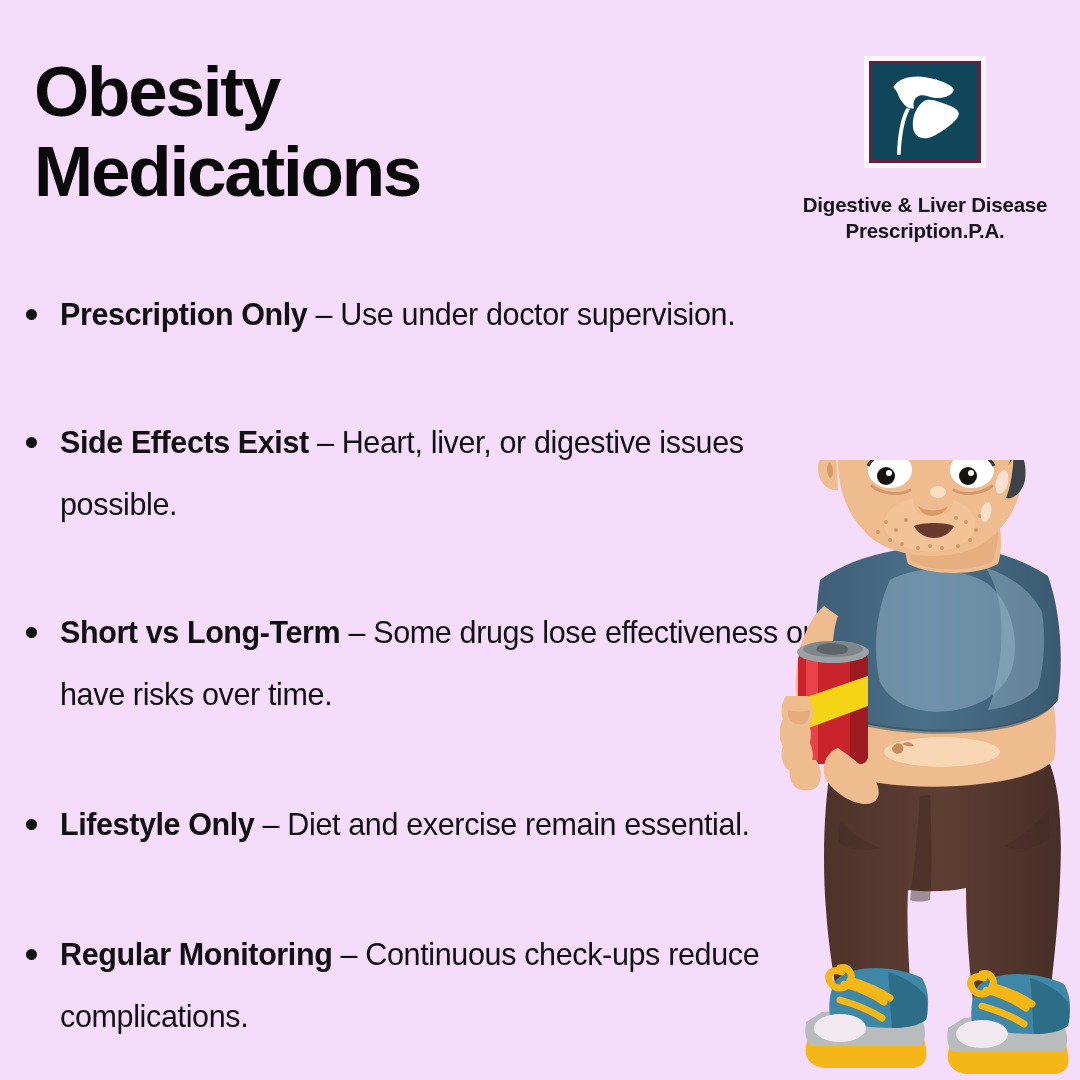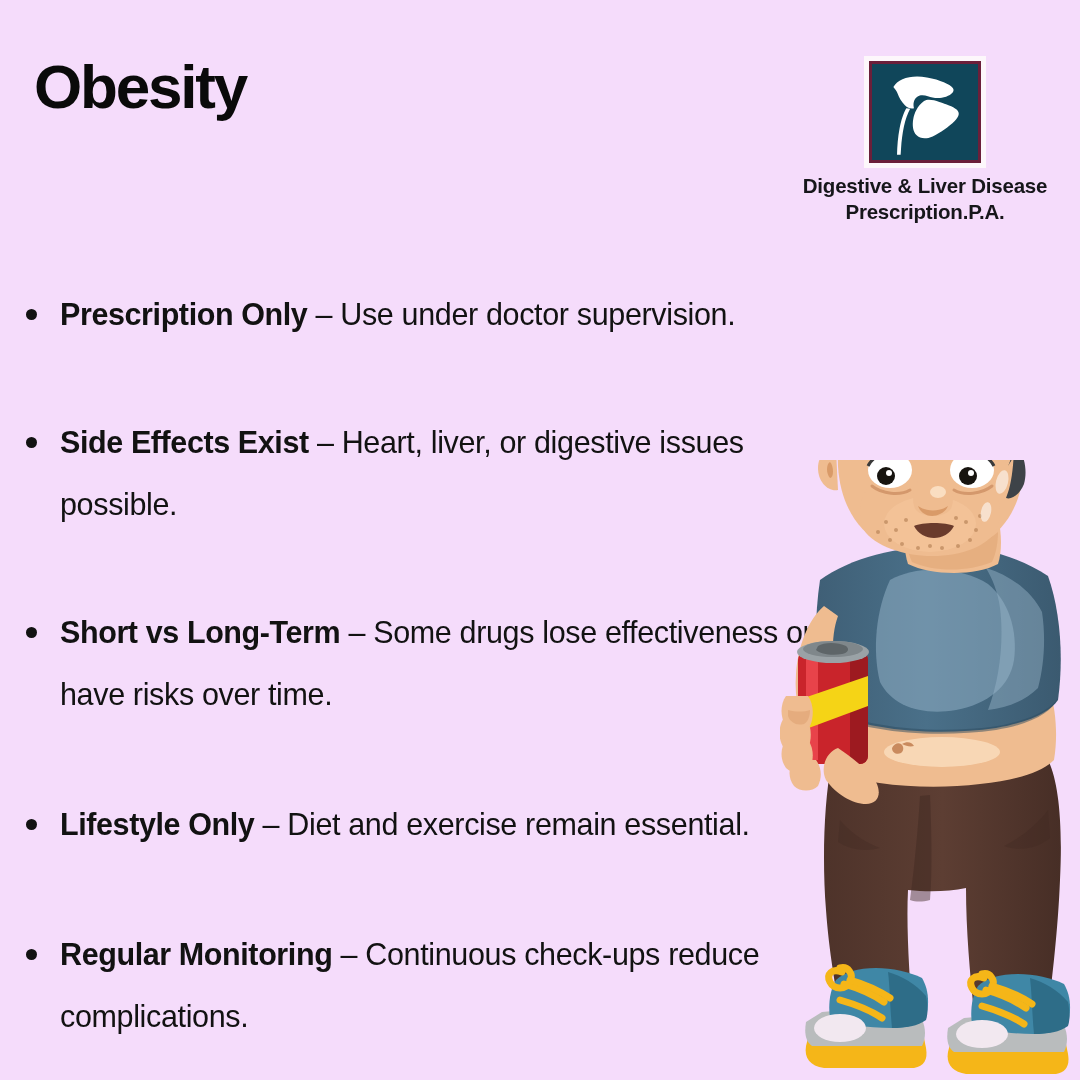--- a/index.html
+++ b/index.html
@@ -25,7 +25,7 @@
     width: 620px;
     font-family: "Liberation Sans", sans-serif;
     font-weight: 700;
-    font-size: 62px;
+    font-size: 71px;
     line-height: 1.12;
     letter-spacing: -2.2px;
     color: #0a0a0a;

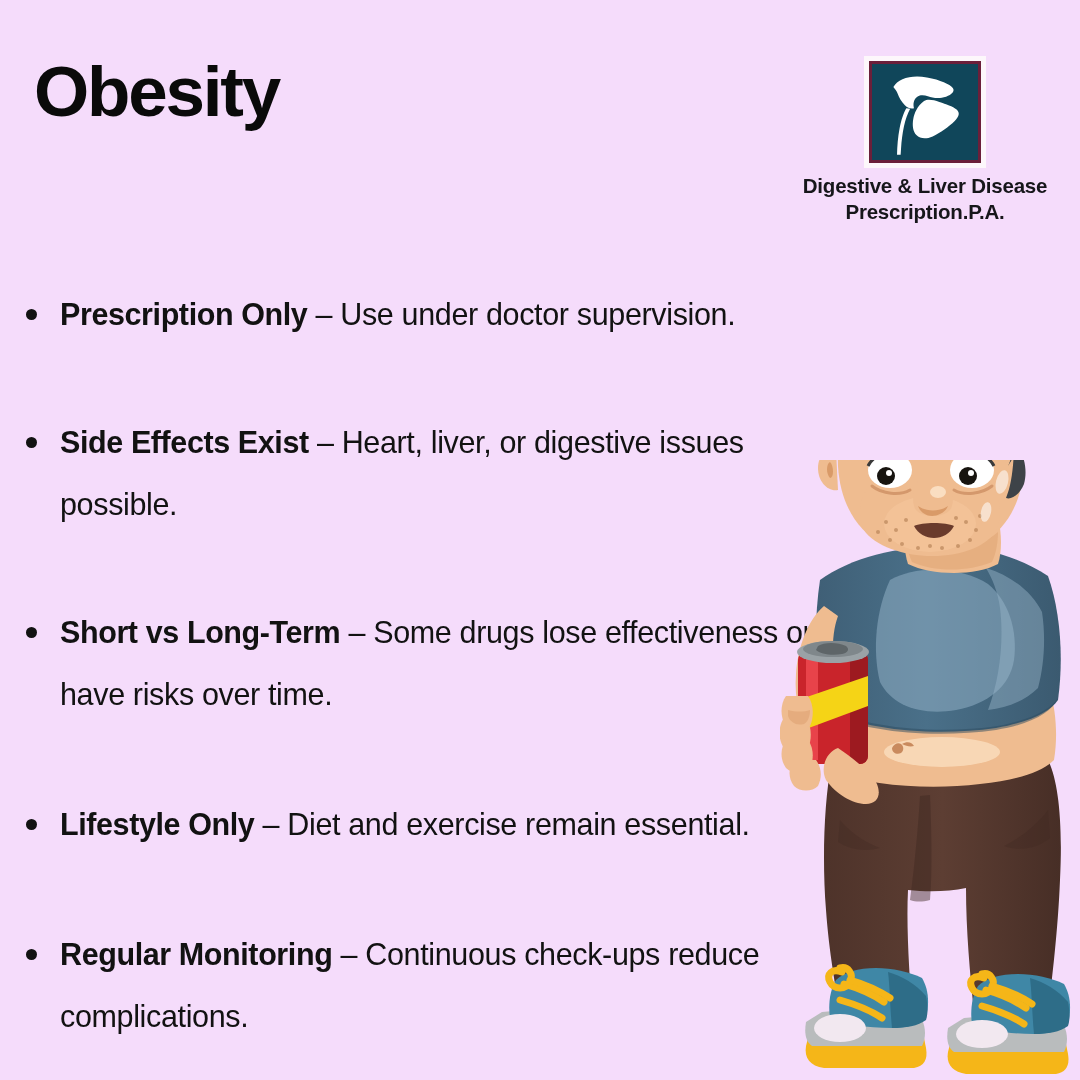--- a/index.html
+++ b/index.html
@@ -126,6 +126,7 @@
 
   <div class="title">
     <span class="t-line">Obesity</span>
+    <span class="t-line">Medications</span>
   </div>
 
   <div class="logo-block">

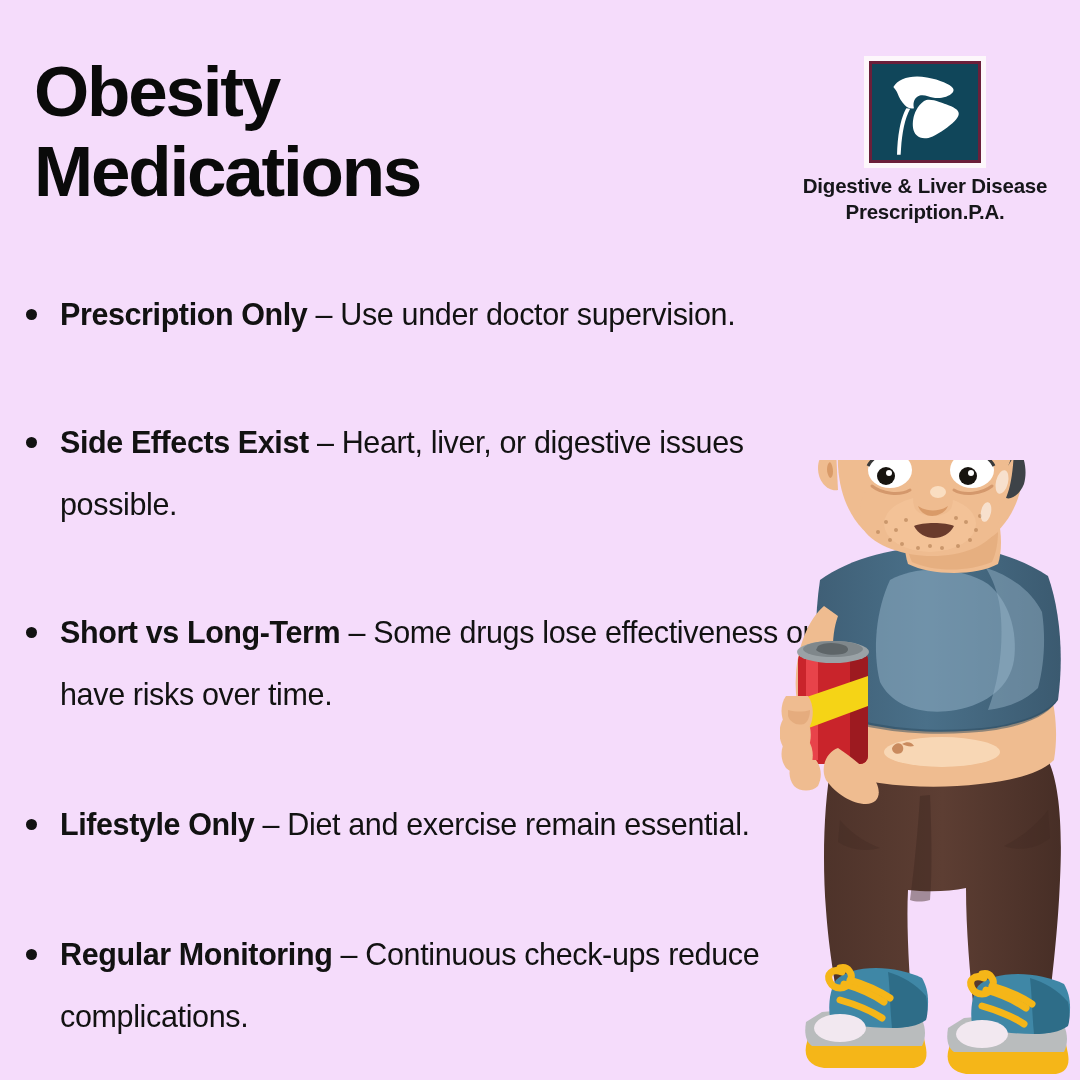--- a/index.html
+++ b/index.html
@@ -63,7 +63,7 @@
     background: #10465a;
   }
   .logo-text {
-    margin-top: 5px;
+    margin-top: 24px;
     font-family: "Liberation Sans", sans-serif;
     font-weight: 700;
     font-size: 20.5px;

